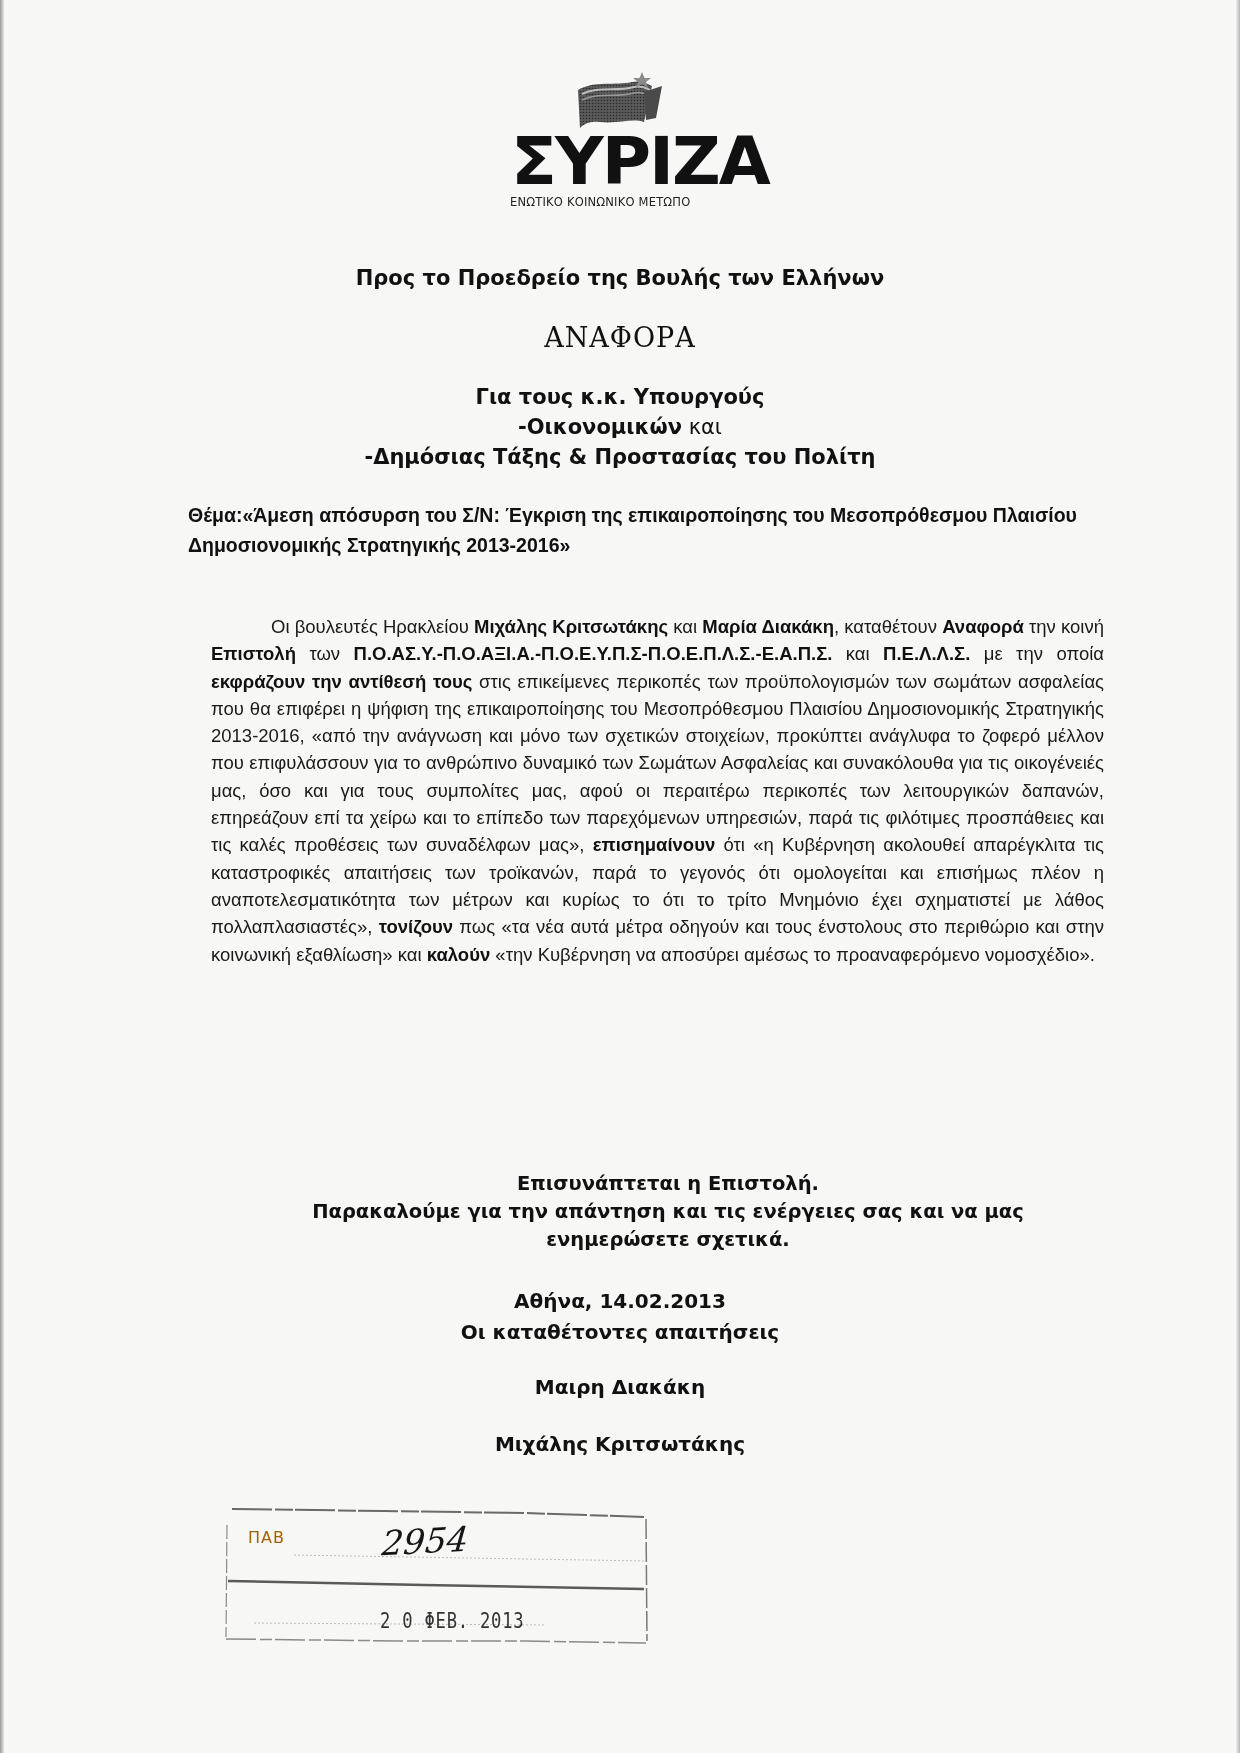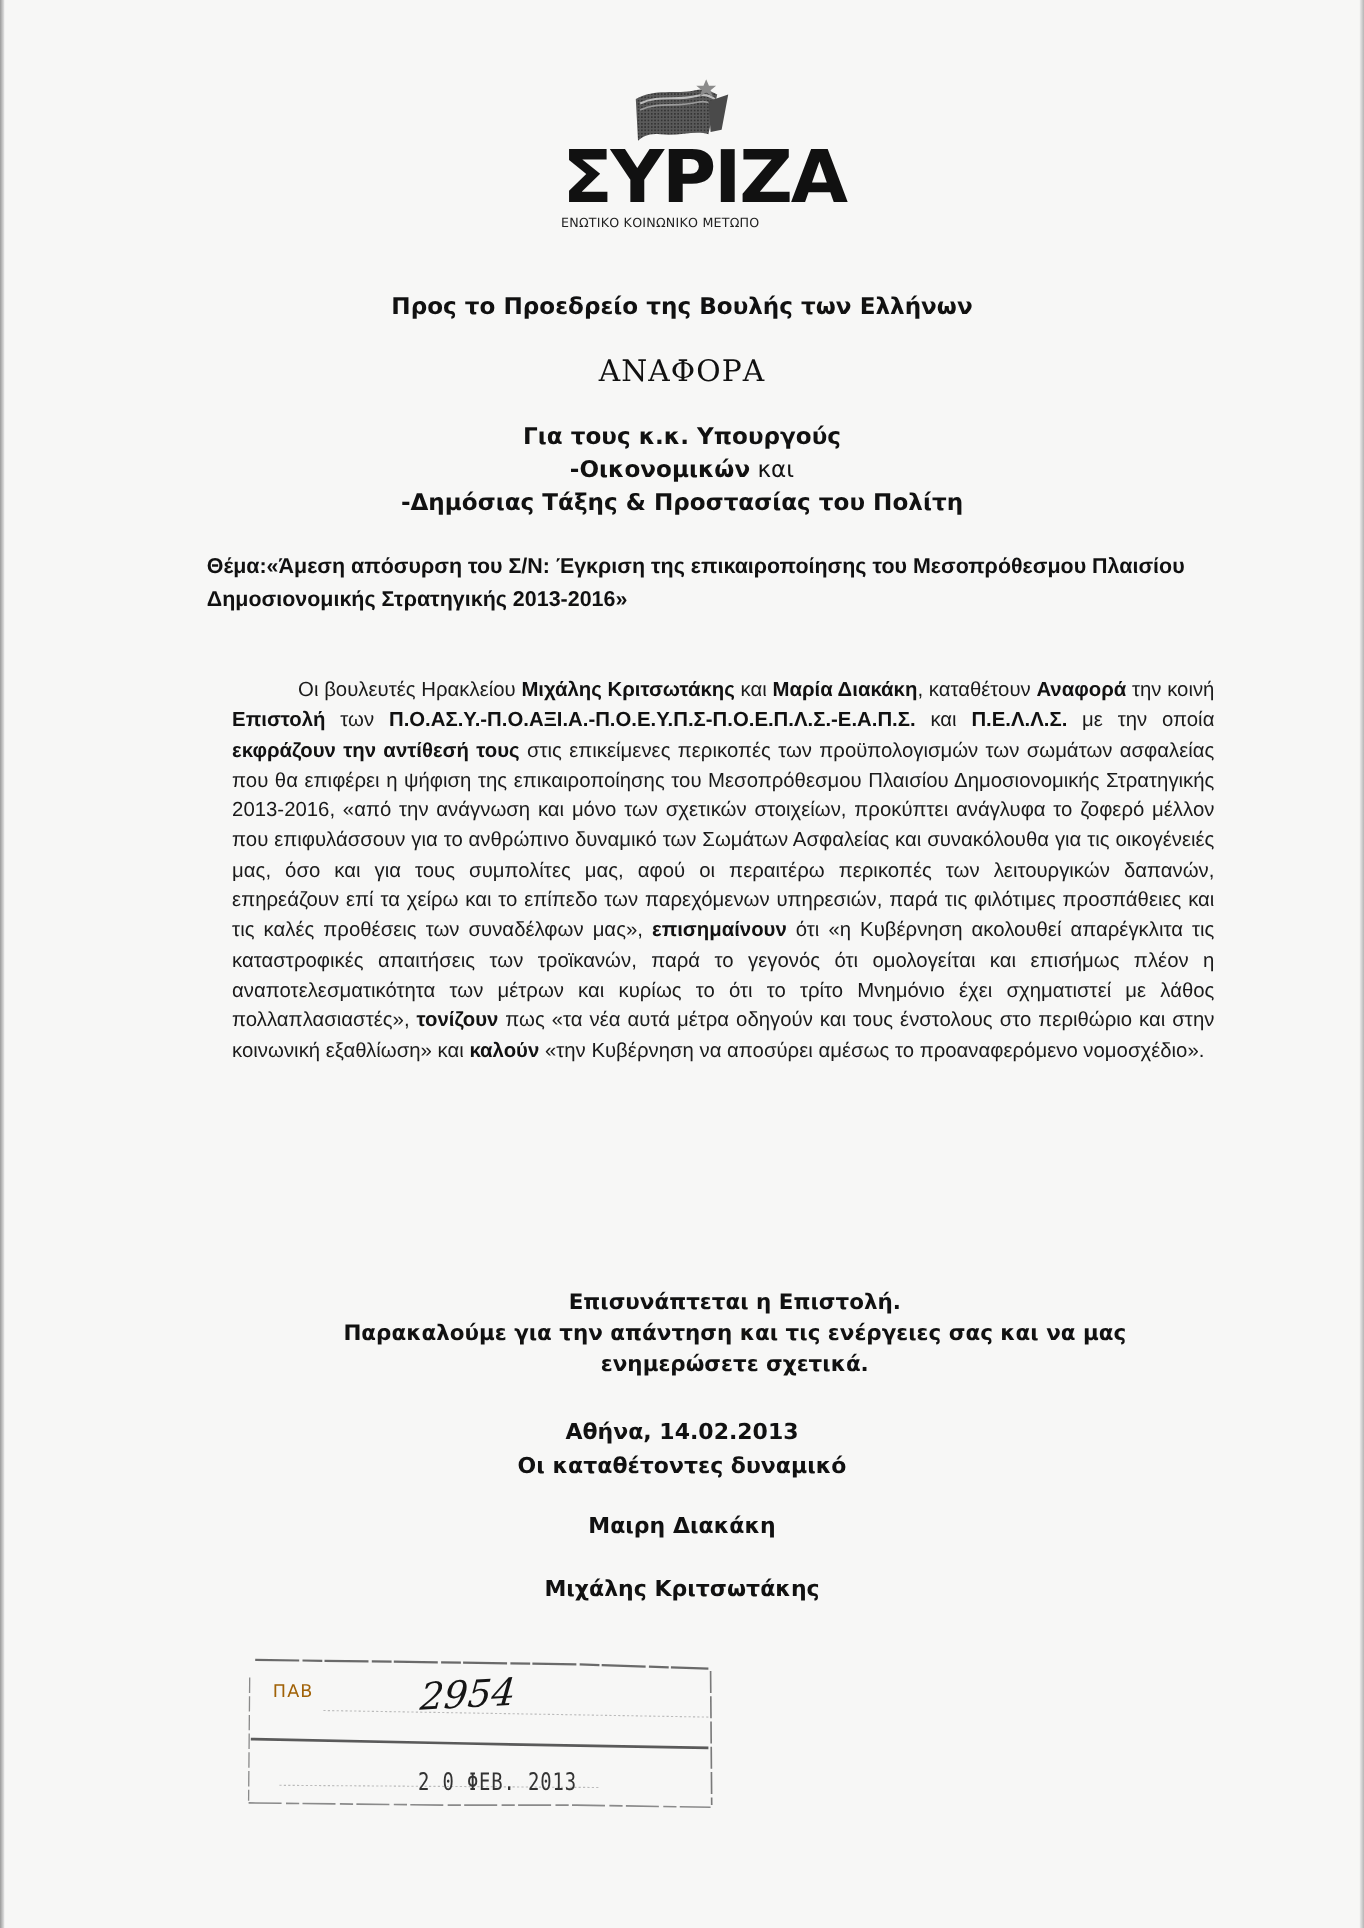--- a/index.html
+++ b/index.html
@@ -204,7 +204,7 @@
 
   <div class="signoff">
     <div>Αθήνα, 14.02.2013</div>
-    <div>Οι καταθέτοντες δυναμικό</div>
+    <div>Οι καταθέτοντες απαιτήσεις</div>
   </div>
   <div class="signer" style="top:1375px;">Μαιρη Διακάκη</div>
   <div class="signer" style="top:1432px;">Μιχάλης Κριτσωτάκης</div>

